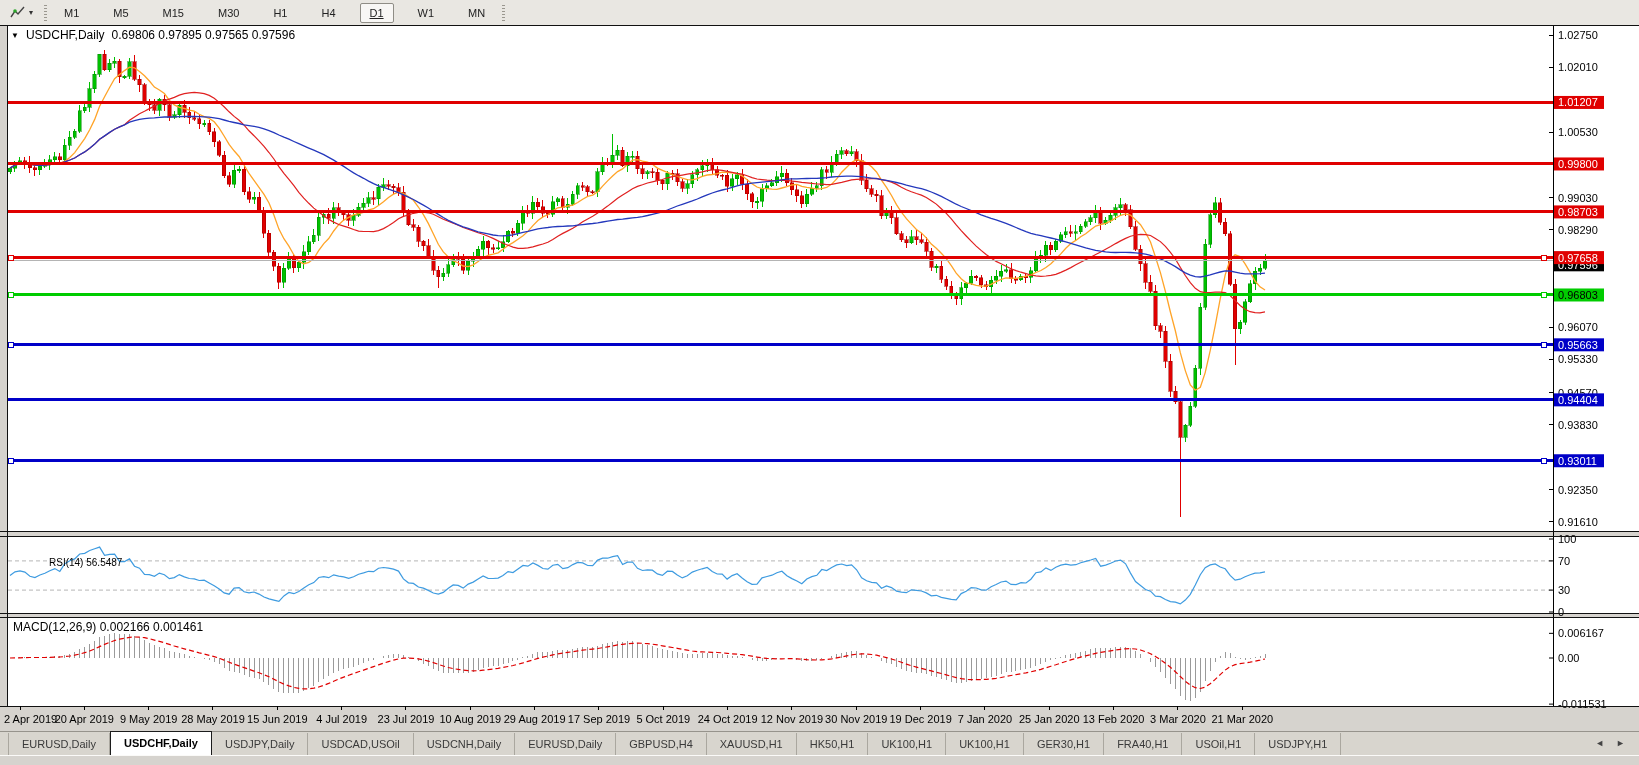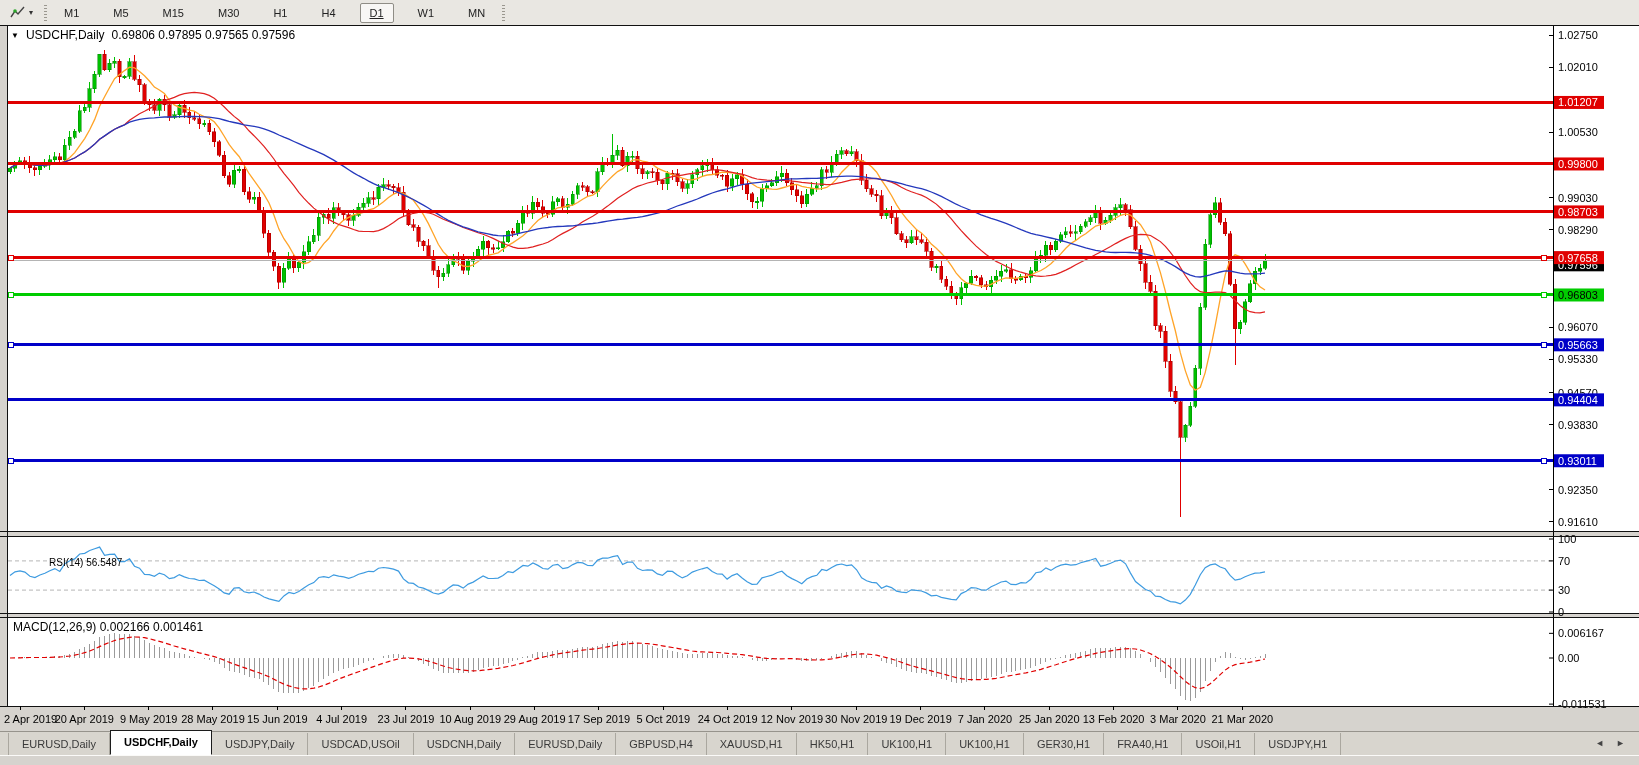--- a/index.html
+++ b/index.html
@@ -27,7 +27,7 @@
   
   .tabbar{position:absolute;top:731px;left:0;right:0;height:34px;background:#D8D5CE;
     border-top:1px solid #96938c;}
-  .tabs{display:flex;align-items:flex-end;height:22px;padding-left:8px;margin-top:1px;}
+  .tabs{display:flex;align-items:center;height:22px;padding-left:8px;margin-top:1px;}
   .tab{font-size:11px;line-height:22px;padding:0 13px;color:#3a3a3a;
     border-right:1px solid #aaa79f;cursor:default;}
   .tab.first{border-left:1px solid #aaa79f;}

